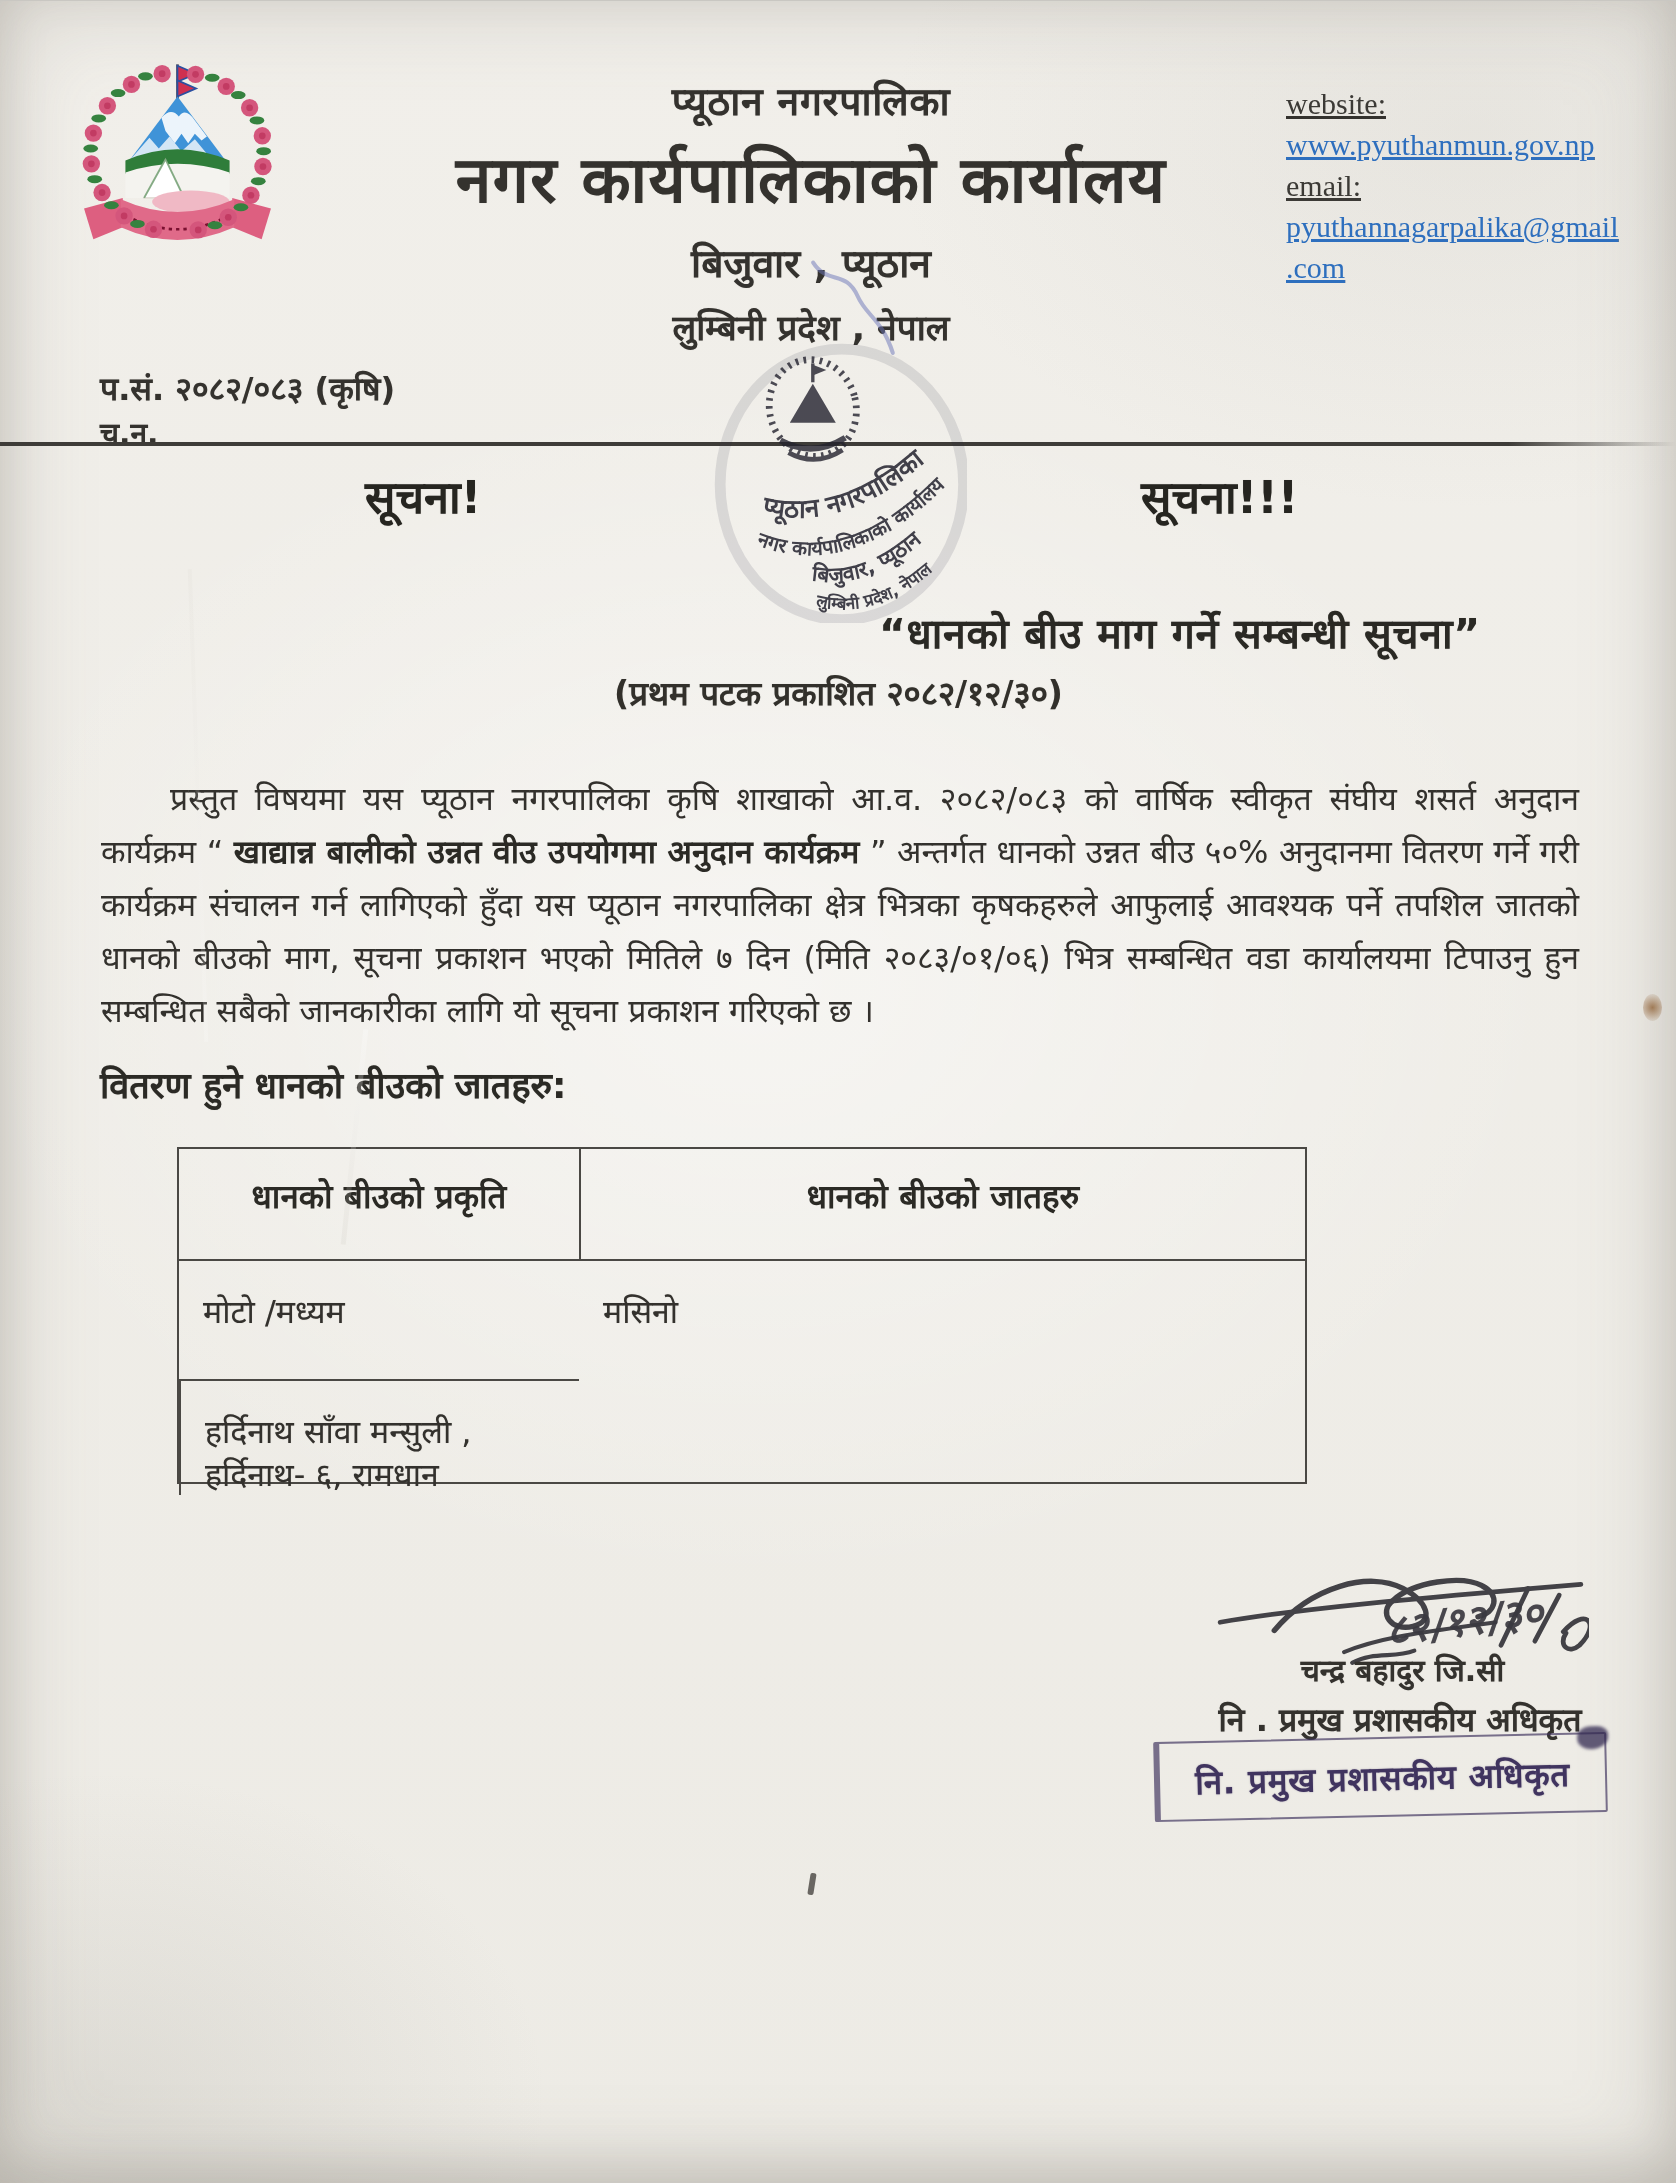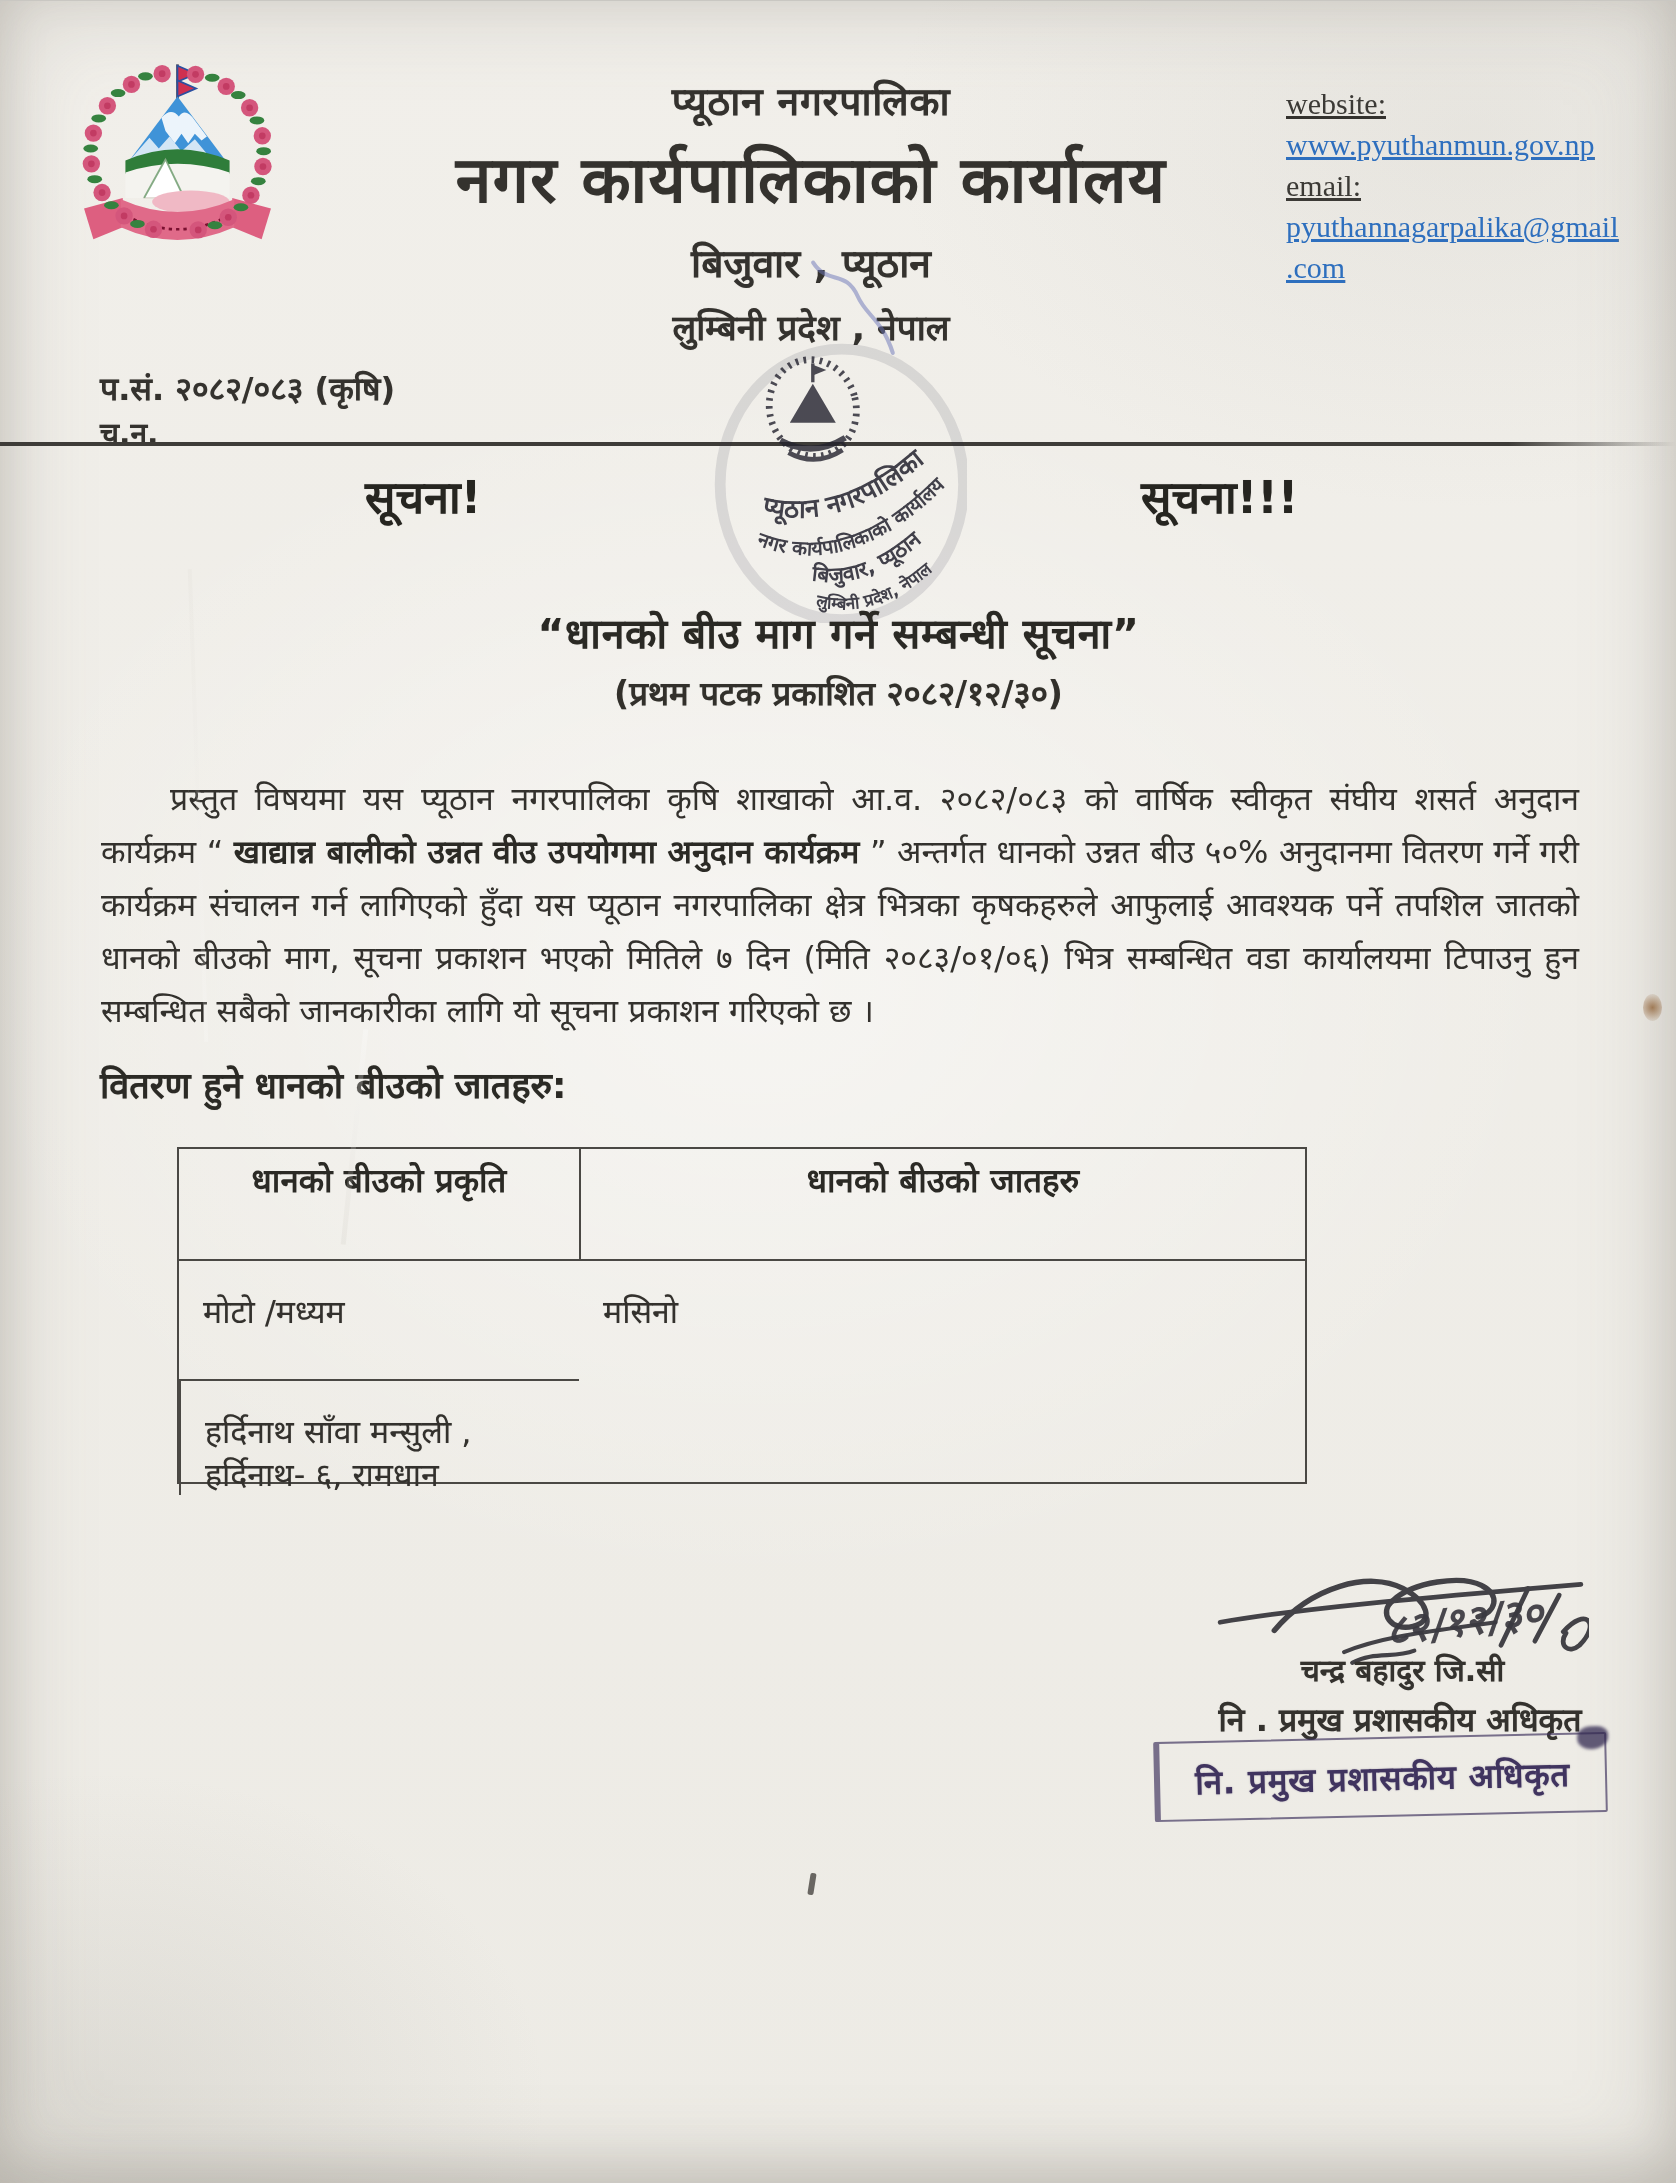--- a/index.html
+++ b/index.html
@@ -45,7 +45,7 @@
   .notice-left{left:365px;top:464px;font-size:45px;font-weight:700;color:#262520;}
   .notice-right{left:1141px;top:464px;font-size:45px;font-weight:700;color:#262520;}
 
-  .doc-title{left:196px;top:603px;width:1285px;font-size:41px;font-weight:700;color:#2a2924;letter-spacing:0.7px;}
+  .doc-title{left:196px;top:603px;width:1285px;font-size:41px;font-weight:700;color:#2a2924;letter-spacing:0.7px;text-align:right;}
   .doc-sub{left:196px;top:669px;width:1285px;font-size:33px;font-weight:600;color:#32302b;}
 
   

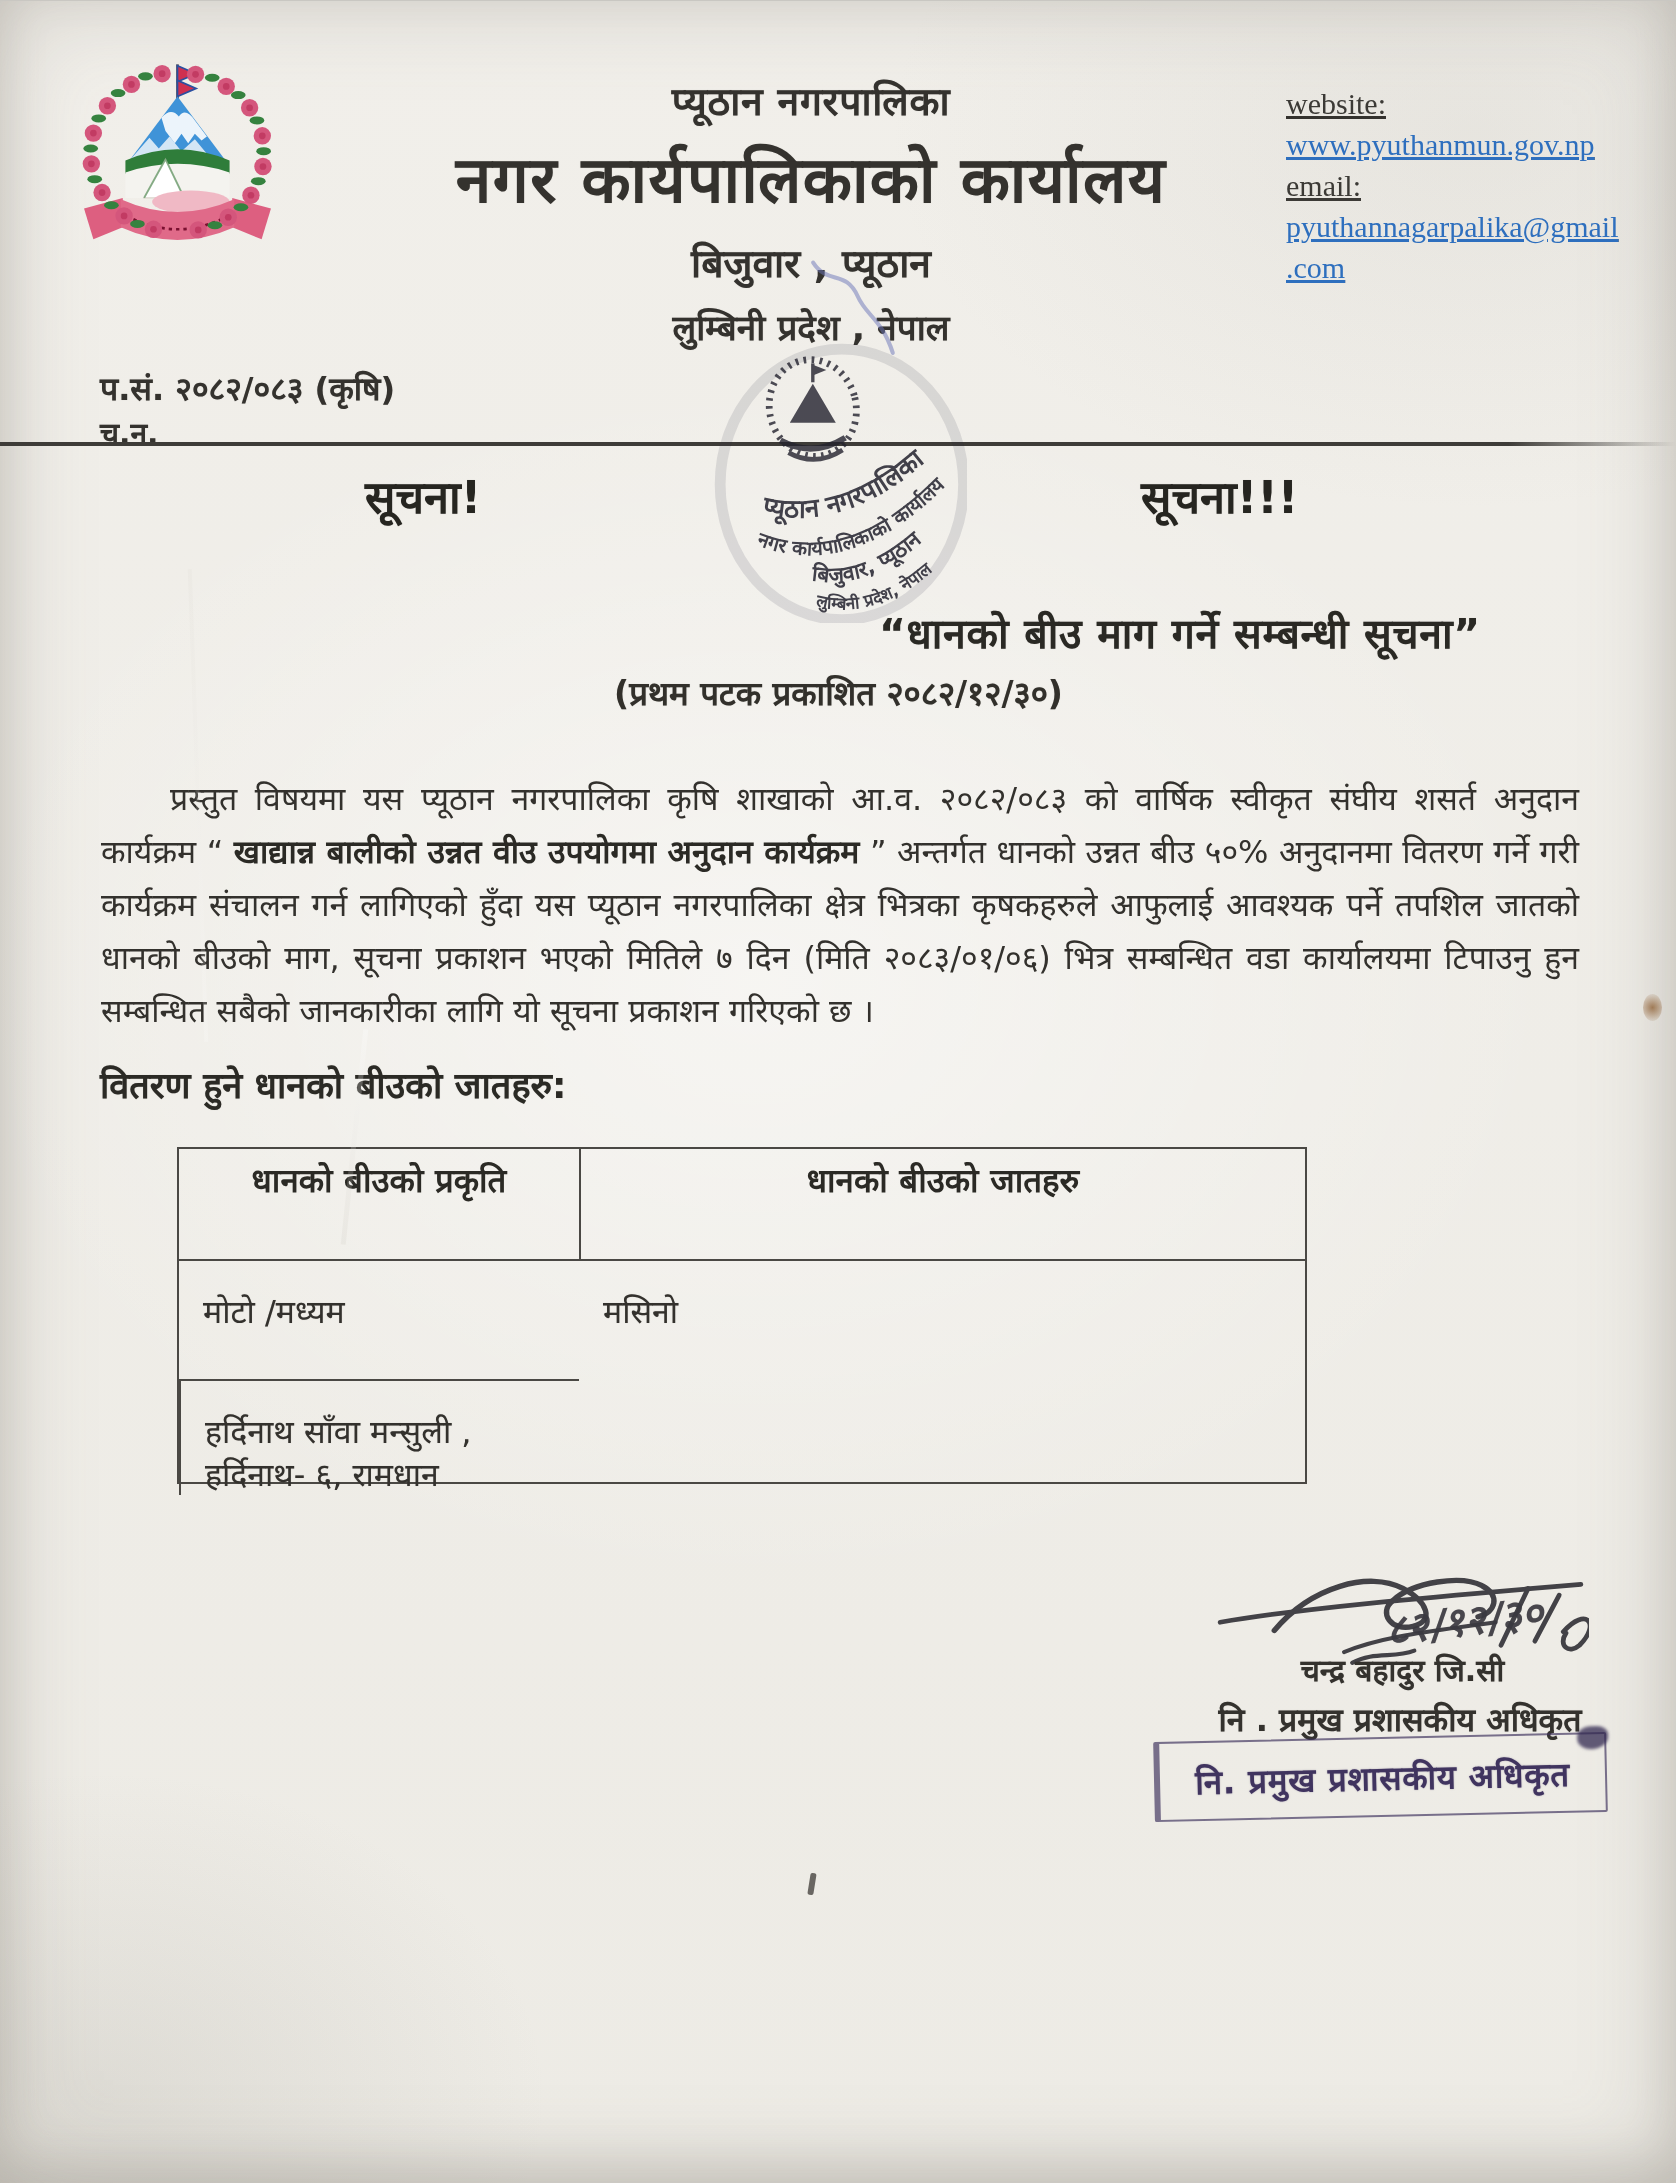--- a/index.html
+++ b/index.html
@@ -64,7 +64,7 @@
   .seed-table .col2{border-left:2.7px solid #4a4844;}
   .seed-table .r2,.seed-table .r3{border-top:2.7px solid #4a4844;}
   .seed-table .th{display:flex;justify-content:center;align-items:flex-start;
-    padding-top:8px;font-weight:700;font-size:33px;color:#2b2a25;}
+    padding-top:24px;font-weight:700;font-size:33px;color:#2b2a25;}
   .seed-table .td{padding:28px 6.8px 0 24px;font-size:32px;color:#33312d;}
 
   

